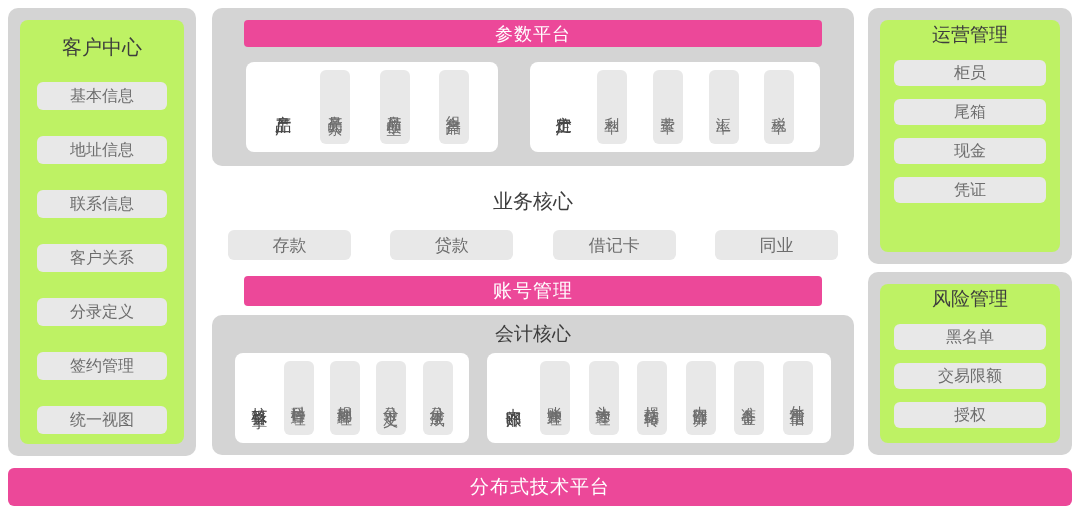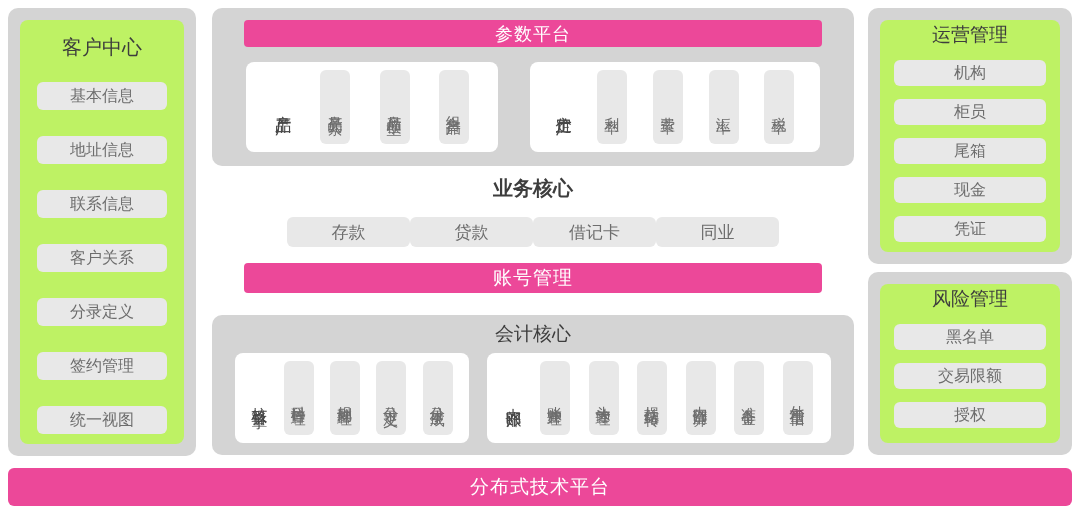--- a/index.html
+++ b/index.html
@@ -137,7 +137,6 @@
     <div class="card side-card">
       <div class="card-title">运营管理</div>
       <div class="side-items">
-        <div class="pill">机构</div>
         <div class="pill">柜员</div>
         <div class="pill">尾箱</div>
         <div class="pill">现金</div>

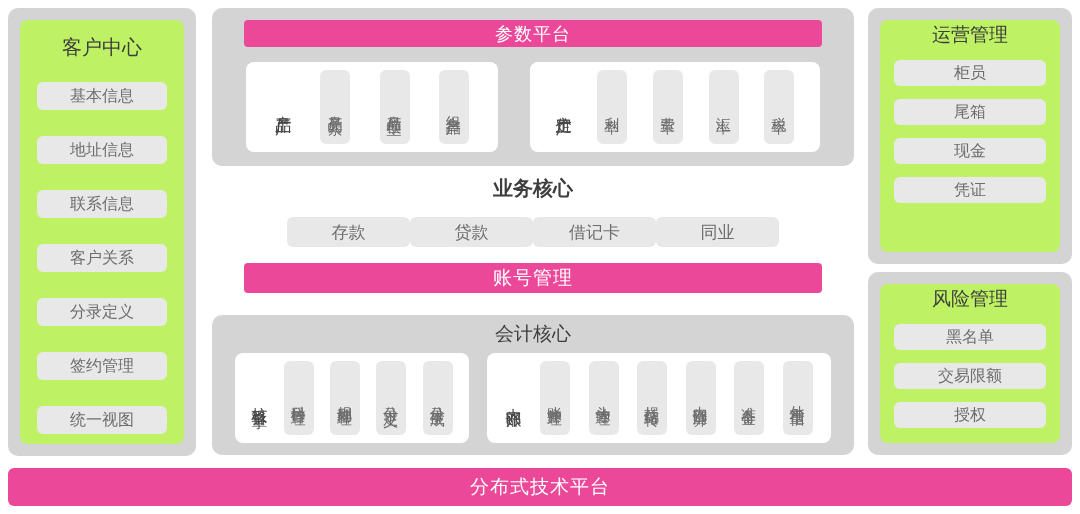--- a/index.html
+++ b/index.html
@@ -39,7 +39,7 @@
   
   .business{position:absolute;left:212px;top:166px;width:642px;
     display:flex;flex-direction:column;align-items:center;}
-  .business .section-title{margin-top:10px;font-size:20px;color:#3d3d3d;line-height:24px;font-weight:bold;}
+  .business .section-title{margin-top:23px;font-size:20px;color:#3d3d3d;line-height:24px;}
   .biz-row{width:492px;display:flex;justify-content:space-between;margin-top:17px;}
   .biz-row .pill{width:123px;height:30px;font-size:17px;}
   .account-bar{width:578px;height:30px;margin-top:16px;font-size:19px;}

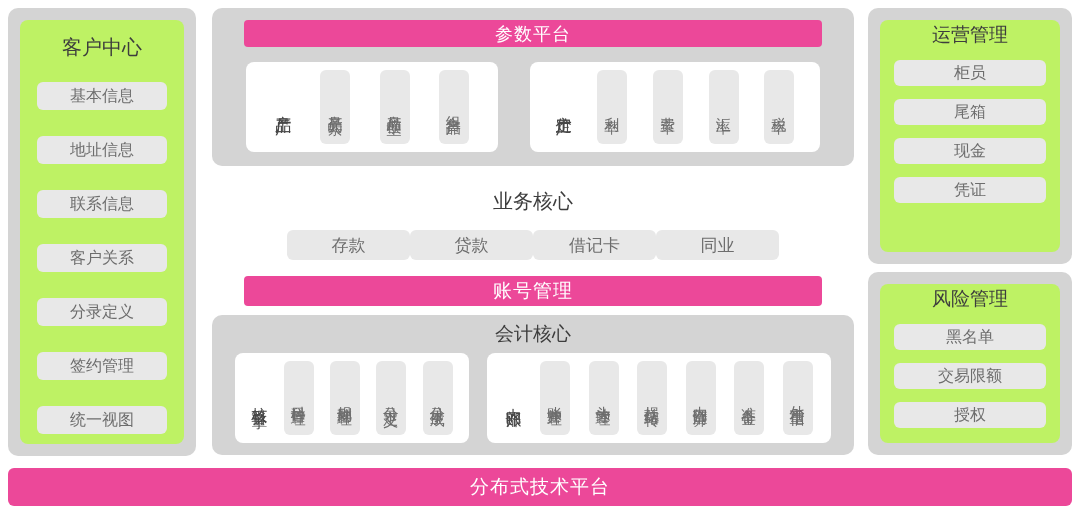--- a/index.html
+++ b/index.html
@@ -40,7 +40,7 @@
   .business{position:absolute;left:212px;top:166px;width:642px;
     display:flex;flex-direction:column;align-items:center;}
   .business .section-title{margin-top:23px;font-size:20px;color:#3d3d3d;line-height:24px;}
-  .biz-row{width:492px;display:flex;justify-content:space-between;margin-top:17px;}
+  .biz-row{width:610px;display:flex;justify-content:space-between;margin-top:17px;}
   .biz-row .pill{width:123px;height:30px;font-size:17px;}
   .account-bar{width:578px;height:30px;margin-top:16px;font-size:19px;}
   

